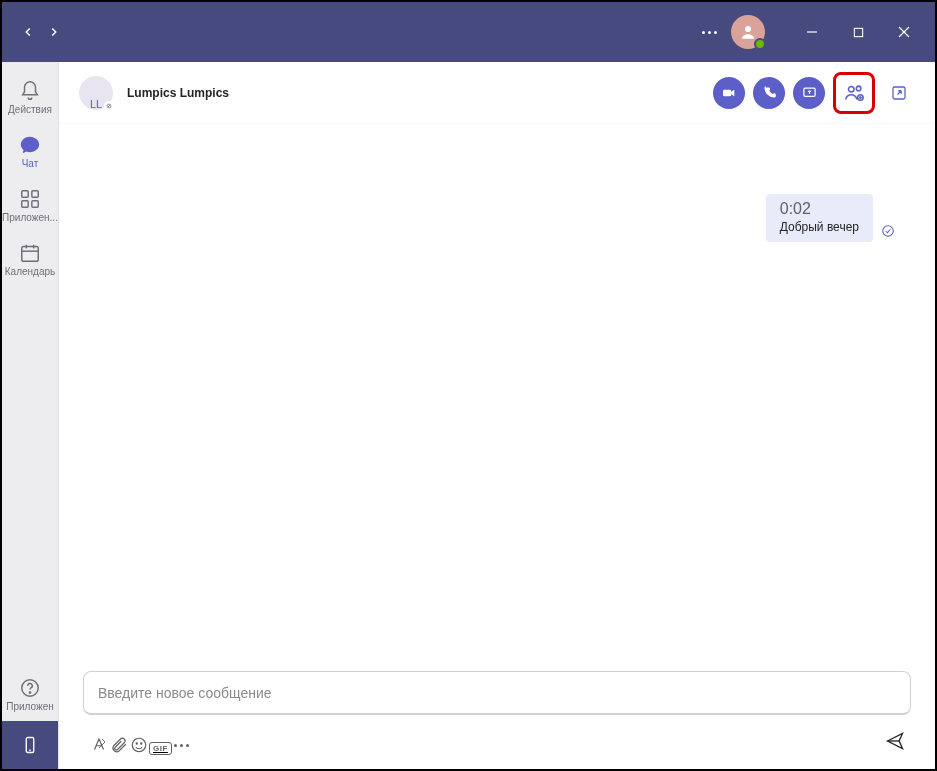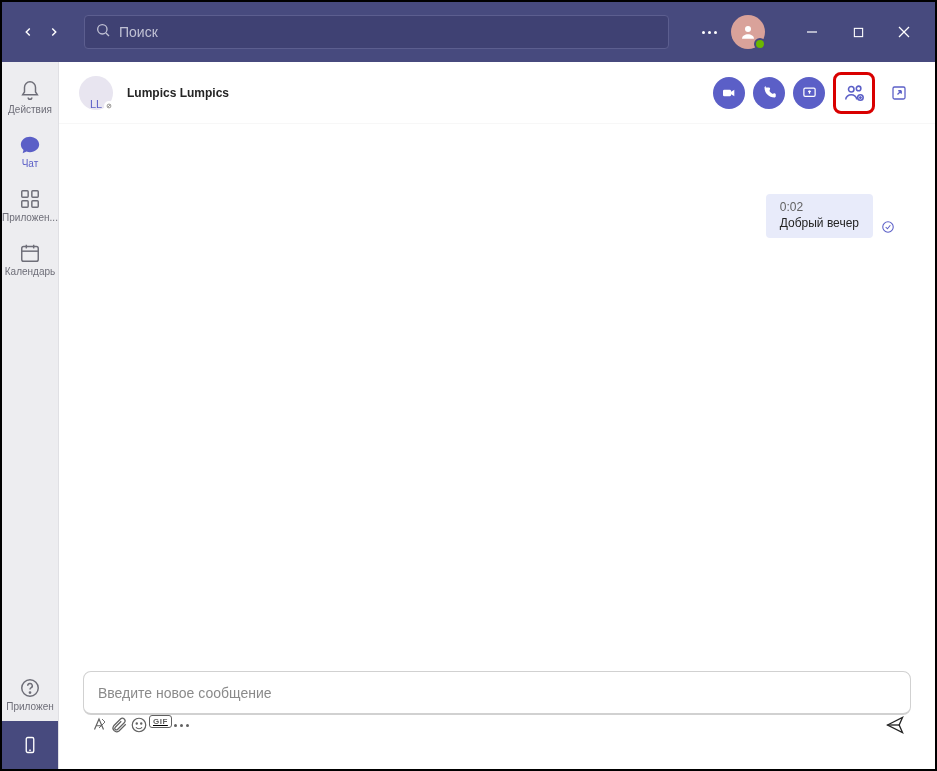--- a/index.html
+++ b/index.html
@@ -85,15 +85,6 @@
           </svg>
       </div>
     </div>
-    <div class="search-box">
-      <span class="sicon">
-        <svg width="16" height="16" viewBox="0 0 24 24" fill="none" stroke="currentColor" stroke-width="2">
-            <circle cx="11" cy="11" r="7"></circle>
-            <line x1="21" y1="21" x2="16.5" y2="16.5"></line>
-          </svg>
-      </span>
-      <input type="text" placeholder="Поиск" style="">
-    </div>
     <div class="tb-spacer"></div>
     <div class="tb-more">
         <span></span>

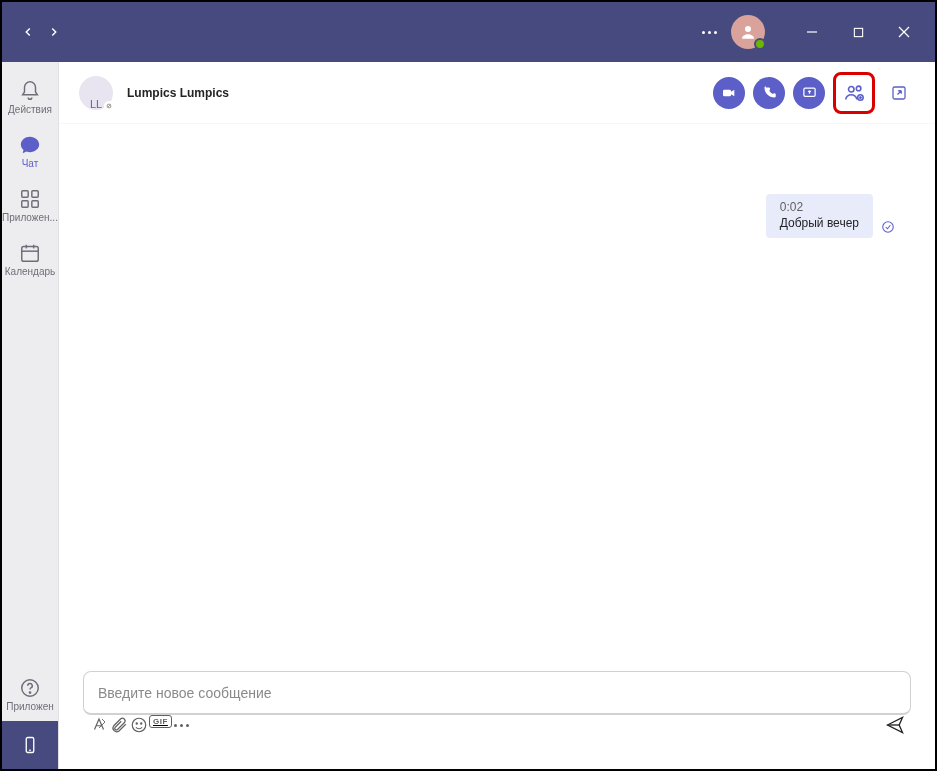--- a/index.html
+++ b/index.html
@@ -51,7 +51,7 @@
 .msg-wrap { display: flex; justify-content: flex-end; margin-top: 50px; margin-right: 20px; }
 .msg-col { display: flex; align-items: flex-end; gap: 8px; }
 .msg-bubble { background: #e8ebfa; border-radius: 4px; padding: 6px 14px 8px 14px; min-width: 100px; }
-.msg-time { font-size: 12px; color: #616161; margin-bottom: 2px; }
+.msg-time { font-size: 16px; color: #616161; margin-bottom: 2px; }
 .msg-text { font-size: 12px; color: #242424; }
 .msg-status { color: #5b5fc7; }
 

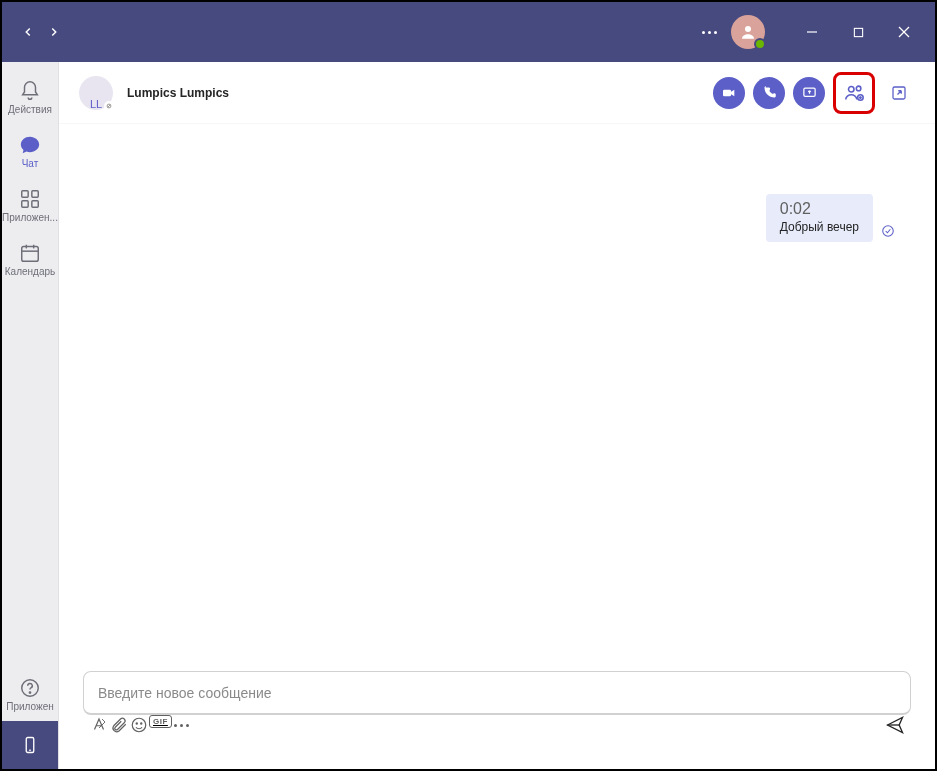--- a/index.html
+++ b/index.html
@@ -60,7 +60,7 @@
 .compose-input { border: 1px solid #d1d1d1; border-bottom: 2px solid #d1d1d1; border-radius: 8px; height: 44px; display: flex; align-items: center; padding: 0 14px; }
 .compose-input input { border: none; outline: none; width: 100%; font-size: 14px; color: #333; }
 .compose-input input::placeholder { color: #8a8a8a; }
-.compose-toolbar { height: 40px; display: flex; align-items: flex-start; padding: 0 6px; text-decoration: underline; }
+.compose-toolbar { height: 40px; display: flex; align-items: flex-end; padding: 0 6px; text-decoration: underline; }
 .tool-btn { color: #616161; cursor: pointer; display: flex; align-items: center; justify-content: center; width: 20px; height: 20px; }
 .gif-btn { border: 1.3px solid #616161; border-radius: 3px; font-size: 8px; font-weight: 700; padding: 1px 3px; letter-spacing: 0.5px; }
 .tool-more { display: flex; gap: 3px; }

